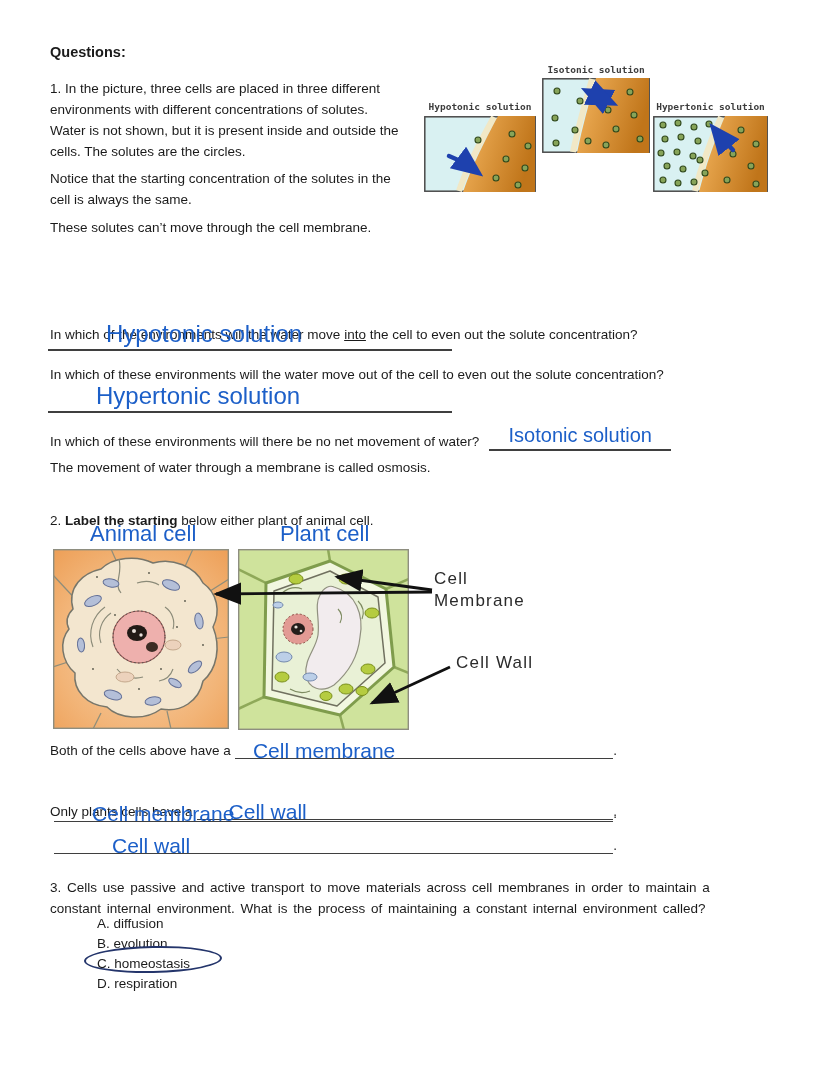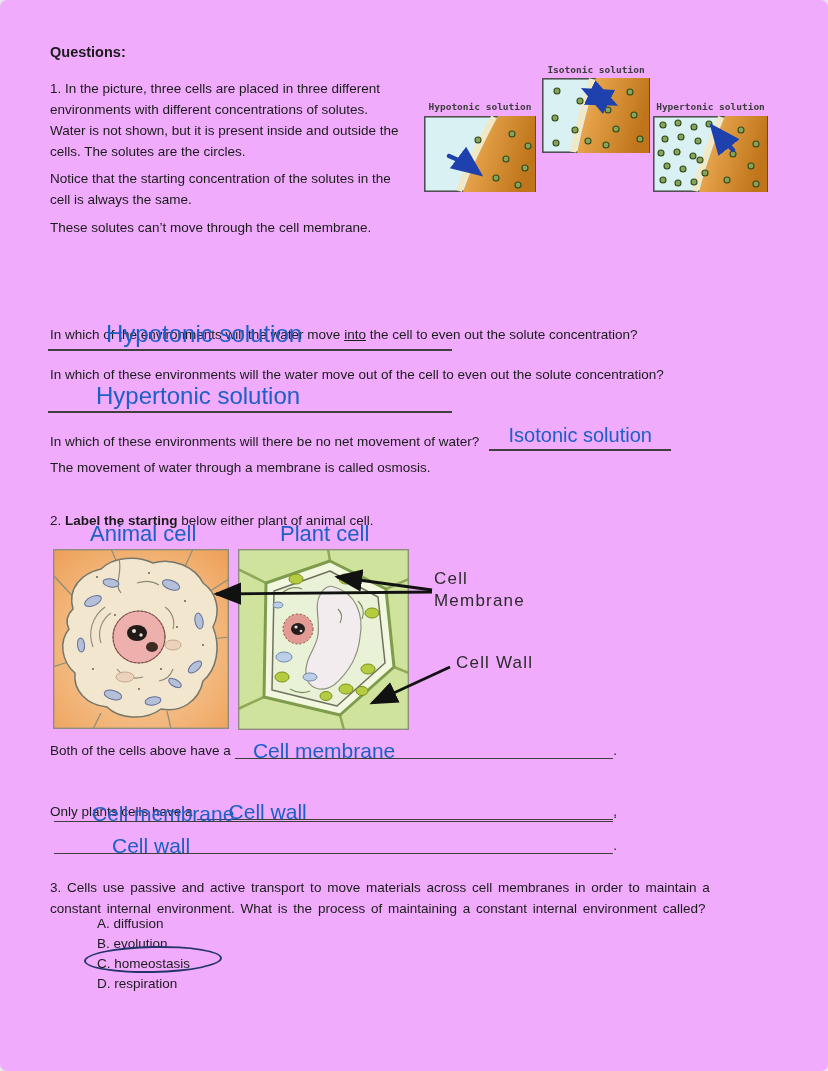--- a/index.html
+++ b/index.html
@@ -4,8 +4,8 @@
 <style>
   html,body{margin:0;padding:0;background:#e8e8e8;}
   .page{
-    position:relative;width:828px;height:1071px;margin:0 auto;background:#f0abfc;
-    font-family:"Liberation Sans",sans-serif;color:#1b1b1b;overflow:hidden;border-radius:7px;
+    position:relative;width:828px;height:1071px;margin:0 auto;background:#ffffff;
+    font-family:"Liberation Sans",sans-serif;color:#1b1b1b;overflow:hidden;
   }
   .abs{position:absolute;}
   .body-text{font-size:13.5px;line-height:21px;white-space:pre-line;}

